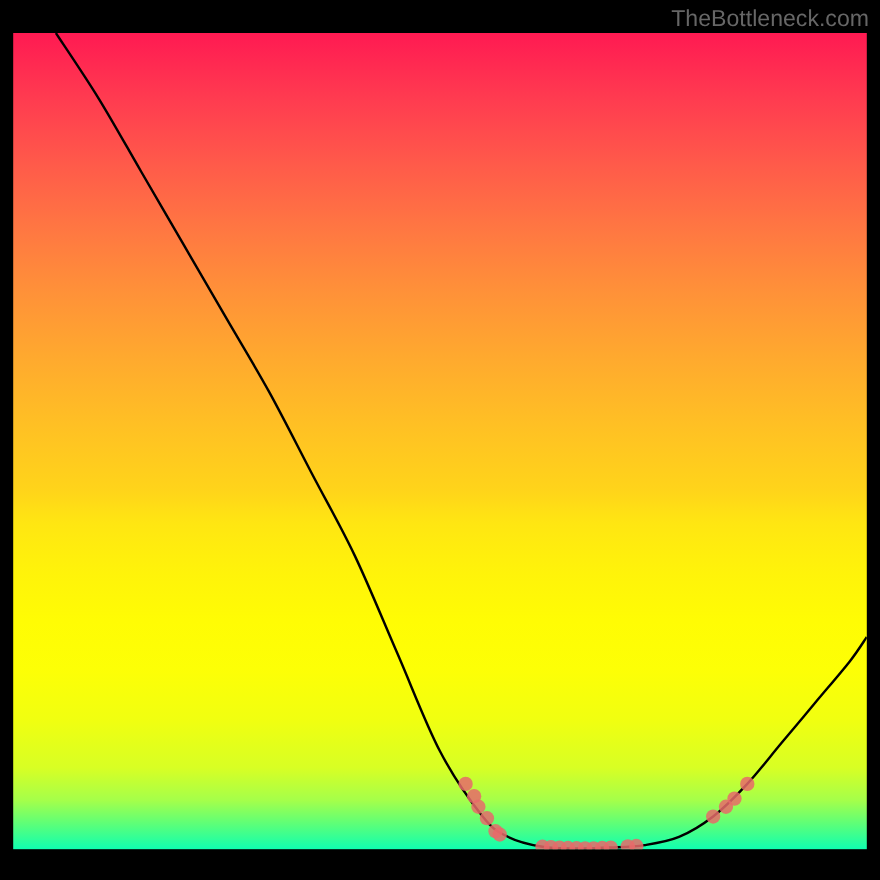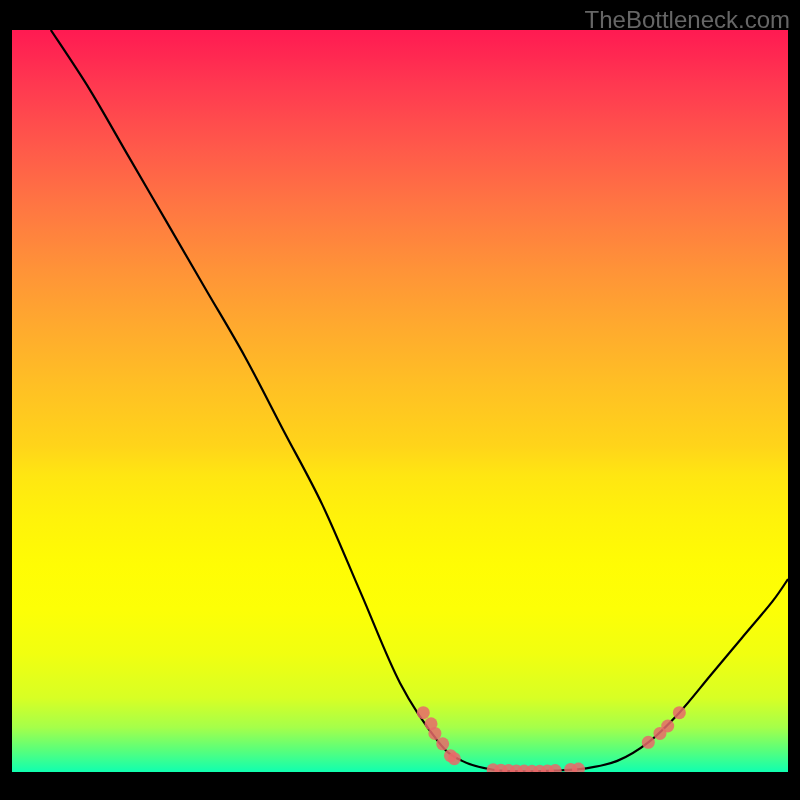--- a/index.html
+++ b/index.html
@@ -4,7 +4,7 @@
 <style>
   * { margin: 0; padding: 0; box-sizing: border-box; }
   body { width: 800px; height: 800px; background: #000; position: relative; font-family: Arial, sans-serif; }
-  .watermark { position: absolute; top: 6px; right: 10px; color: #666; font-size: 24px; font-weight: 500; z-index: 10; }
+  .watermark { position: absolute; top: 6px; right: 10px; color: #666; font-size: 21px; font-weight: 500; z-index: 10; }
   .chart-container { position: absolute; top: 30px; left: 12px; width: 776px; height: 758px; }
   .plot-area { position: absolute; top: 0; left: 0; width: 776px; height: 742px; }
   .gradient-bg { position: absolute; top: 0; left: 0; width: 100%; height: 100%;

